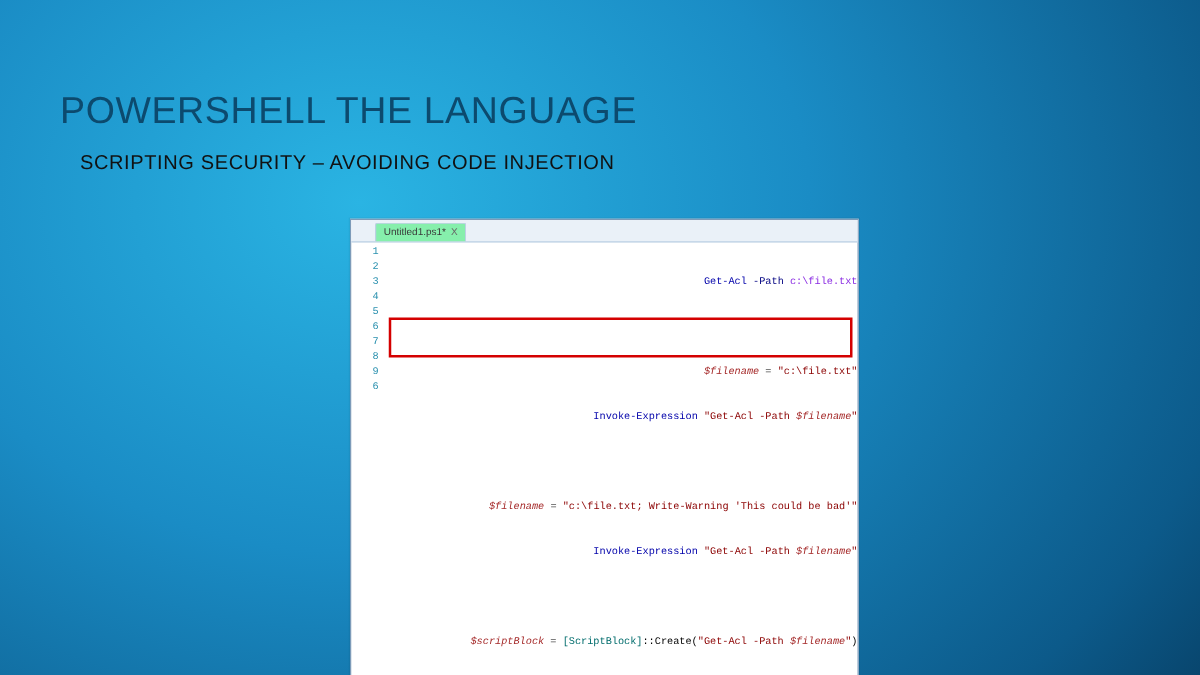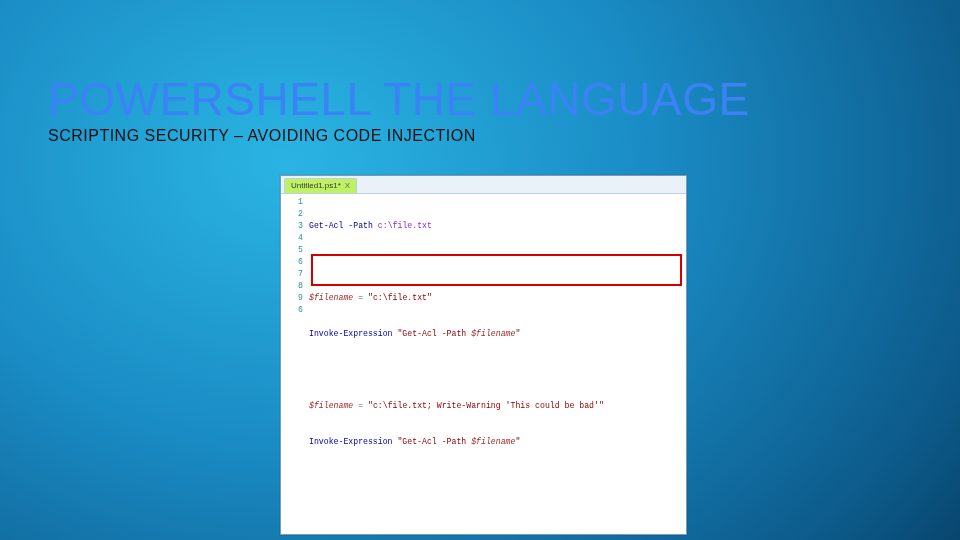--- a/index.html
+++ b/index.html
@@ -21,11 +21,11 @@
     right: 48px;
   }
   .title {
-    font-size: 46px;
+    font-size: 30px;
     font-weight: 400;
-    color: #3b82f6;
+    color: #0c4a6e;
     letter-spacing: 0.5px;
-    margin: 0 0 1px 0;
+    margin: 0 0 16px 0;
   }
   .subtitle {
     font-size: 16px;

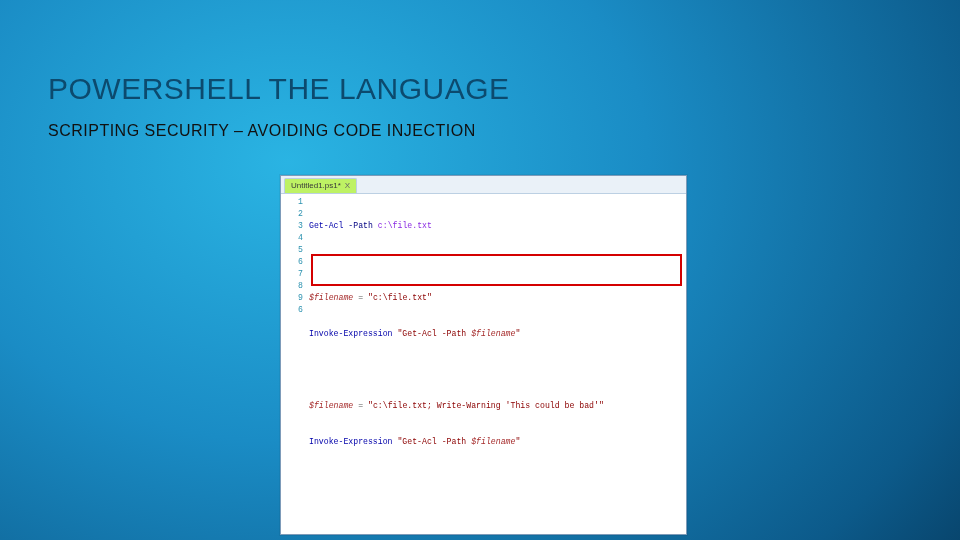--- a/index.html
+++ b/index.html
@@ -32,7 +32,7 @@
     font-weight: 400;
     color: #111;
     letter-spacing: 0.5px;
-    margin: 0;
+    margin: 16px;
   }
   .editor-wrap {
     position: absolute;

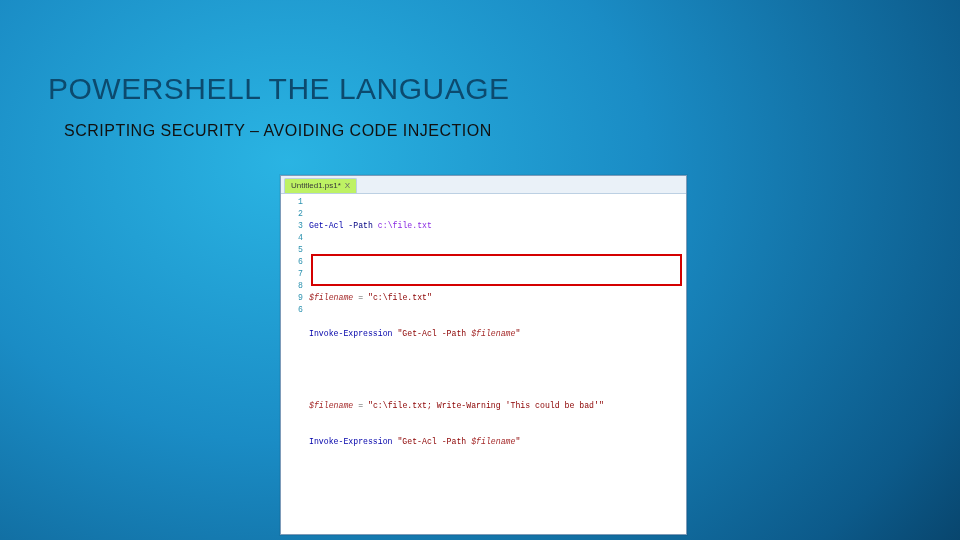--- a/index.html
+++ b/index.html
@@ -51,11 +51,11 @@
     align-items: flex-end;
   }
   .tab {
-    background: #bef264;
+    background: #86efac;
     border: 1px solid #bcd0e3;
     border-bottom: none;
     border-radius: 2px 2px 0 0;
-    margin-left: 3px;
+    margin-left: 19px;
     height: 14px;
     padding: 0 6px;
     font-size: 8px;

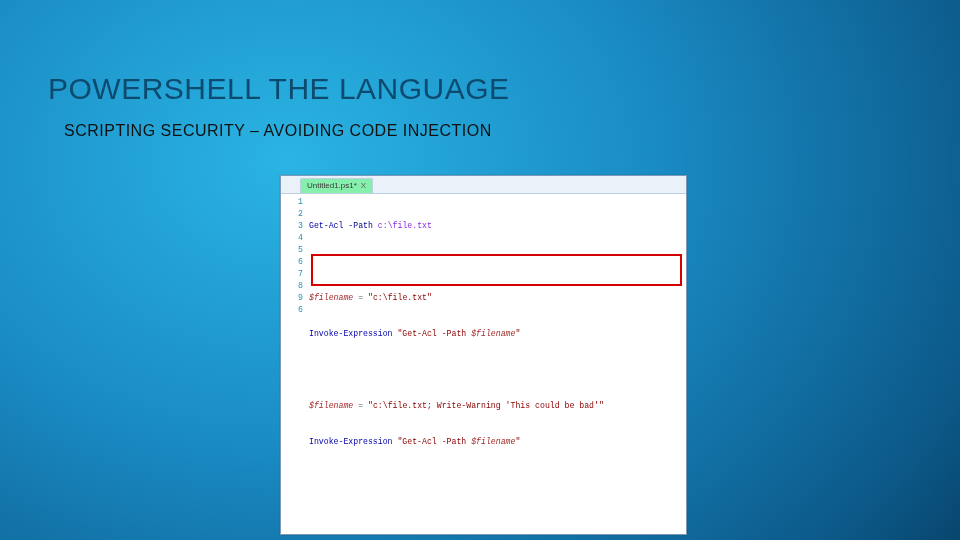--- a/index.html
+++ b/index.html
@@ -95,6 +95,7 @@
   }
   .code-lines .line {
     height: 12px;
+    text-align: right;
   }
   .tok-cmd { color: #0000aa; }
   .tok-param { color: #000080; }

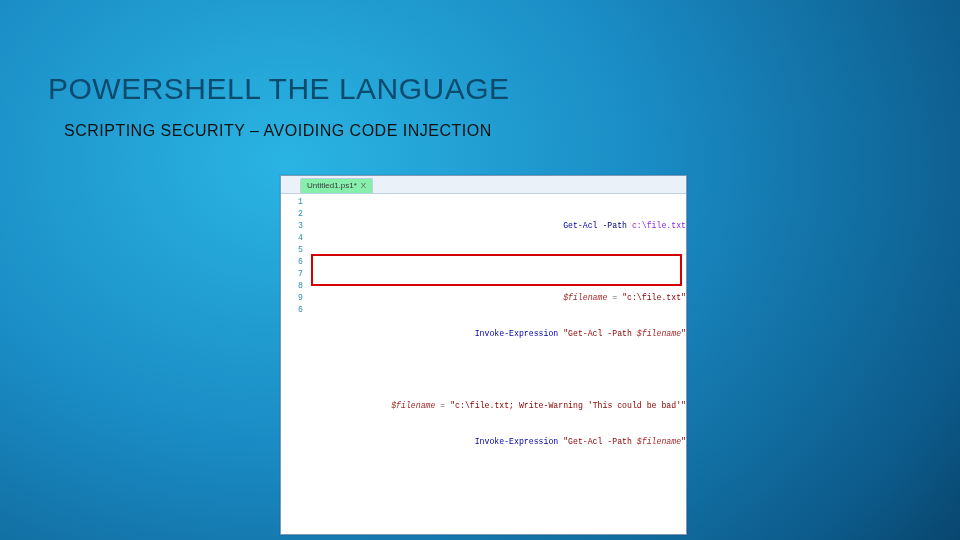--- a/index.html
+++ b/index.html
@@ -149,6 +149,7 @@
       <div class="line"><span class="tok-var">$filename</span> <span class="tok-op">=</span> <span class="tok-str">"c:\file.txt; Write-Warning 'This could be bad'"</span></div>
       <div class="line"><span class="tok-cmd">Invoke-Expression</span> <span class="tok-str">"Get-Acl -Path </span><span class="tok-var">$filename</span><span class="tok-str">"</span></div>
       <div class="line"></div>
+      <div class="line"><span class="tok-var">$scriptBlock</span> <span class="tok-op">=</span> <span class="tok-type">[ScriptBlock]</span><span>::Create(</span><span class="tok-str">"Get-Acl -Path </span><span class="tok-var">$filename</span><span class="tok-str">"</span><span>)</span></div>
       
       <div class="highlight-box" style="top:58px;height:28px;"></div>
     </div>

